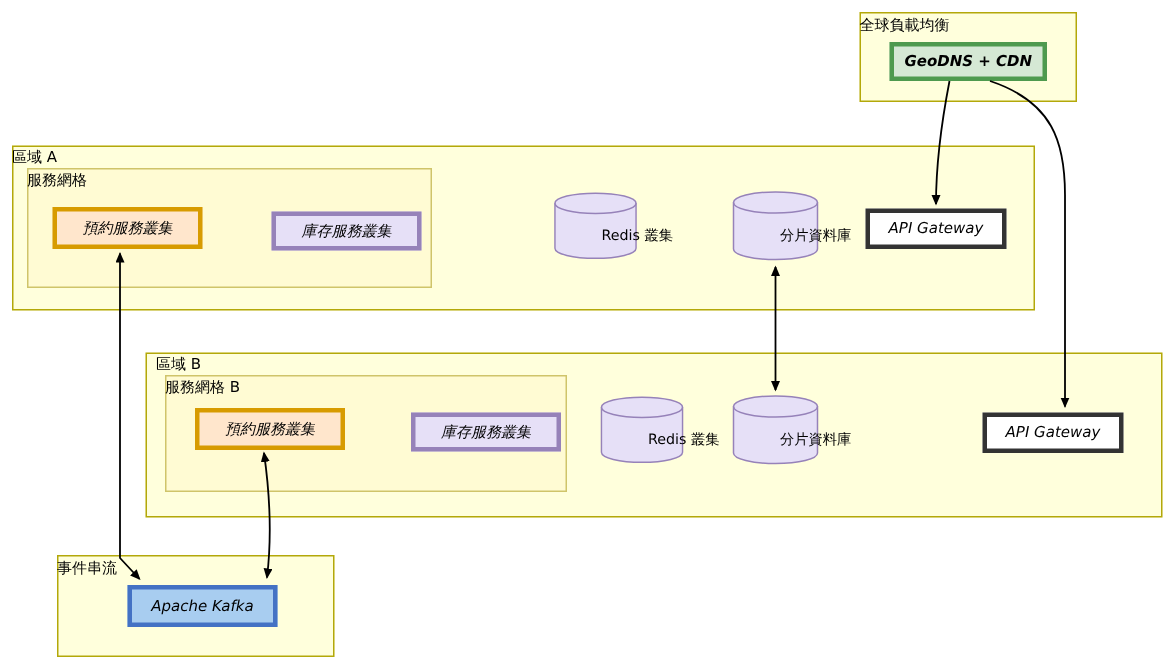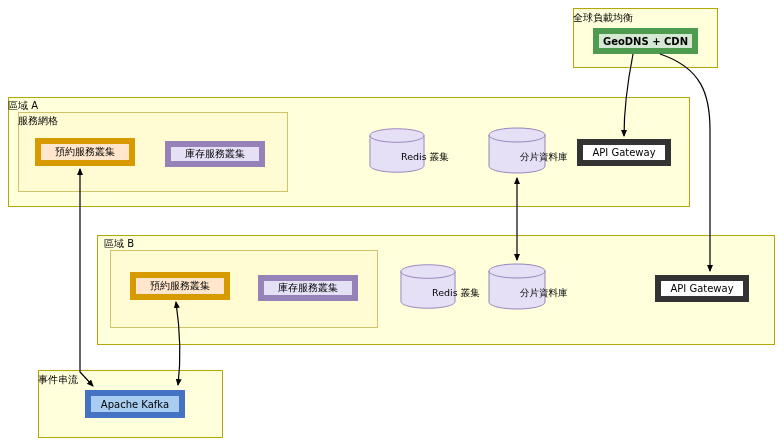--- a/index.html
+++ b/index.html
@@ -24,7 +24,7 @@
   .node{
     display:flex;align-items:center;justify-content:center;
     font-size:10px;text-align:center;white-space:nowrap;
-    border:6px solid #000000;background:#fff;
+    border:3px solid #000000;background:#fff;font-style:italic;
   }
   .node.orange{background:var(--orange-fill,#ffe6cc);border-color:var(--orange-border,#d79b00);}
   .node.purple{background:var(--purple-fill,#e6e0f7);border-color:var(--purple-border,#9682b9);}

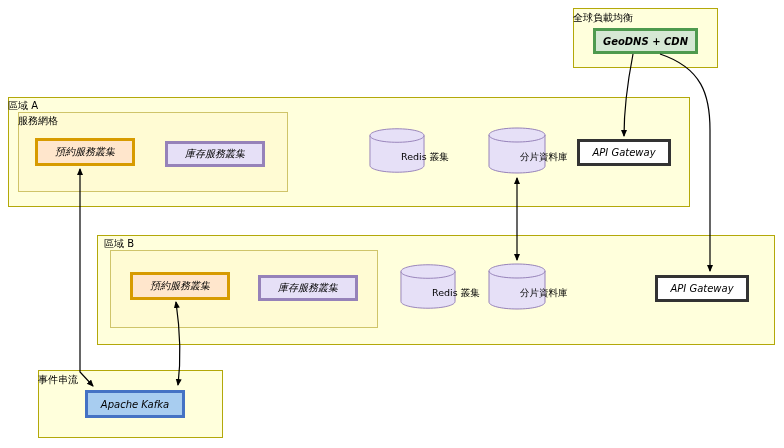--- a/index.html
+++ b/index.html
@@ -27,7 +27,7 @@
     border:3px solid #000000;background:#fff;font-style:italic;
   }
   .node.orange{background:var(--orange-fill,#ffe6cc);border-color:var(--orange-border,#d79b00);}
-  .node.purple{background:var(--purple-fill,#e6e0f7);border-color:var(--purple-border,#9682b9);}
+  .node.purple{background:var(--purple-fill,#e6e0f7);border-color:var(--purple-border,#9682b9);margin-left:16px;}
   .node.green{background:var(--green-fill,#d5e8d4);border-color:var(--green-border,#4e9a4e);font-weight:bold;}
   .node.blue{background:var(--blue-fill,#a8cdf0);border-color:var(--blue-border,#4472c4);}
   .node.plain{background:var(--plain-fill,#ffffff);border-color:var(--plain-border,#333333);}

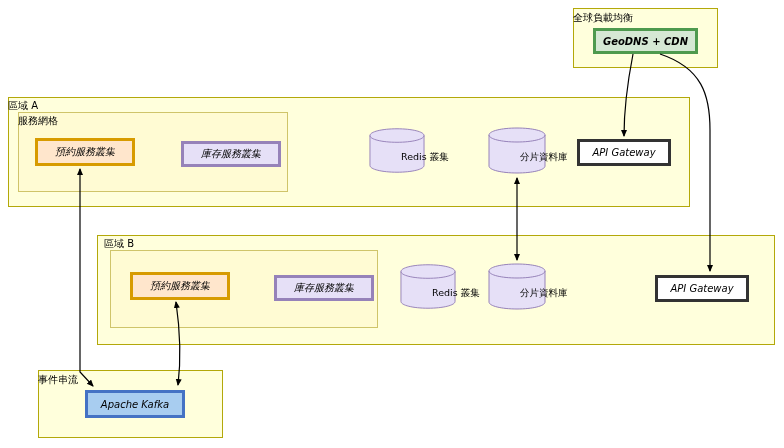--- a/index.html
+++ b/index.html
@@ -82,6 +82,7 @@
   <div class="abs group-title" style="left:104px;top:238px;width:678px;">區域 B</div>
 
   <div class="abs mesh" style="left:110px;top:250px;width:268px;height:78px;"></div>
+  <div class="abs group-title" style="left:110px;top:253px;width:268px;">服務網格 B</div>
 
   <div class="abs node orange" style="left:130px;top:272px;width:100px;height:28px;">預約服務叢集</div>
   <div class="abs node purple" style="left:258px;top:275px;width:100px;height:26px;">庫存服務叢集</div>

